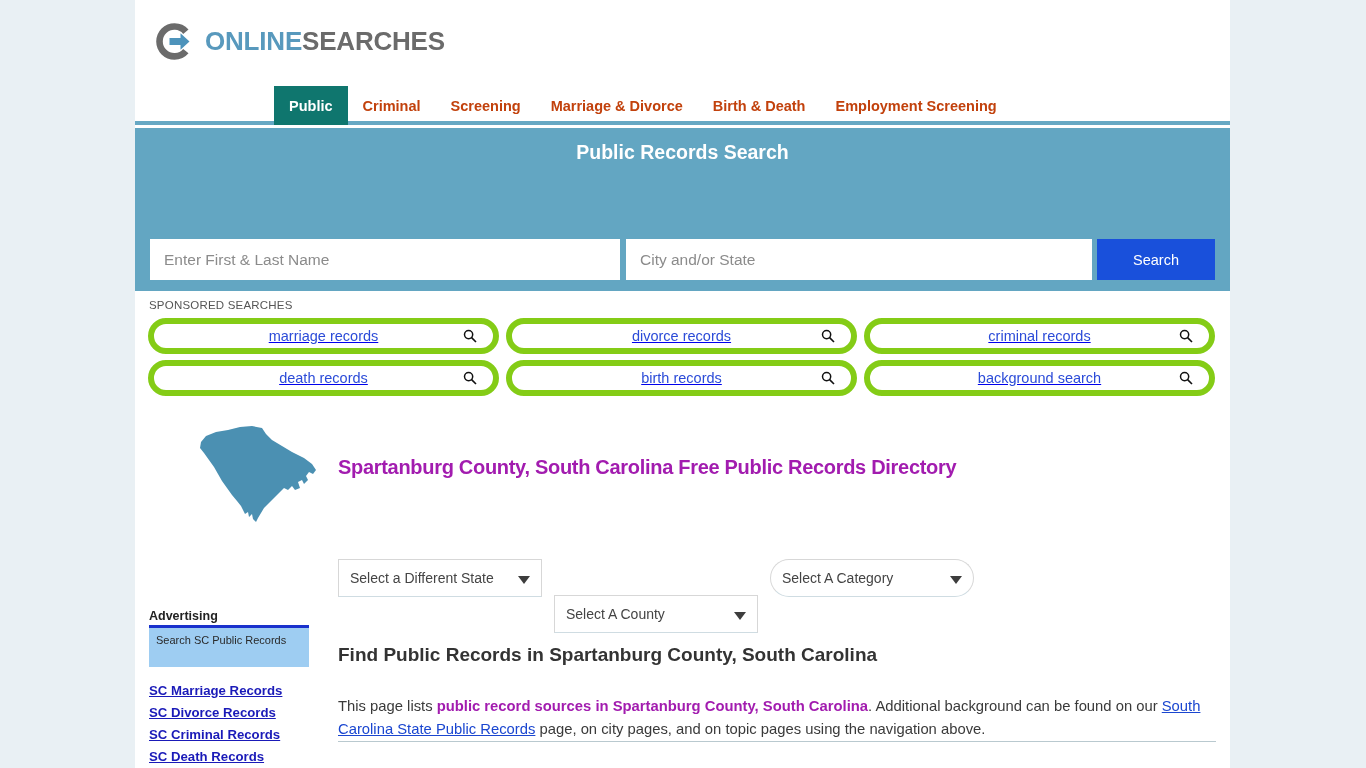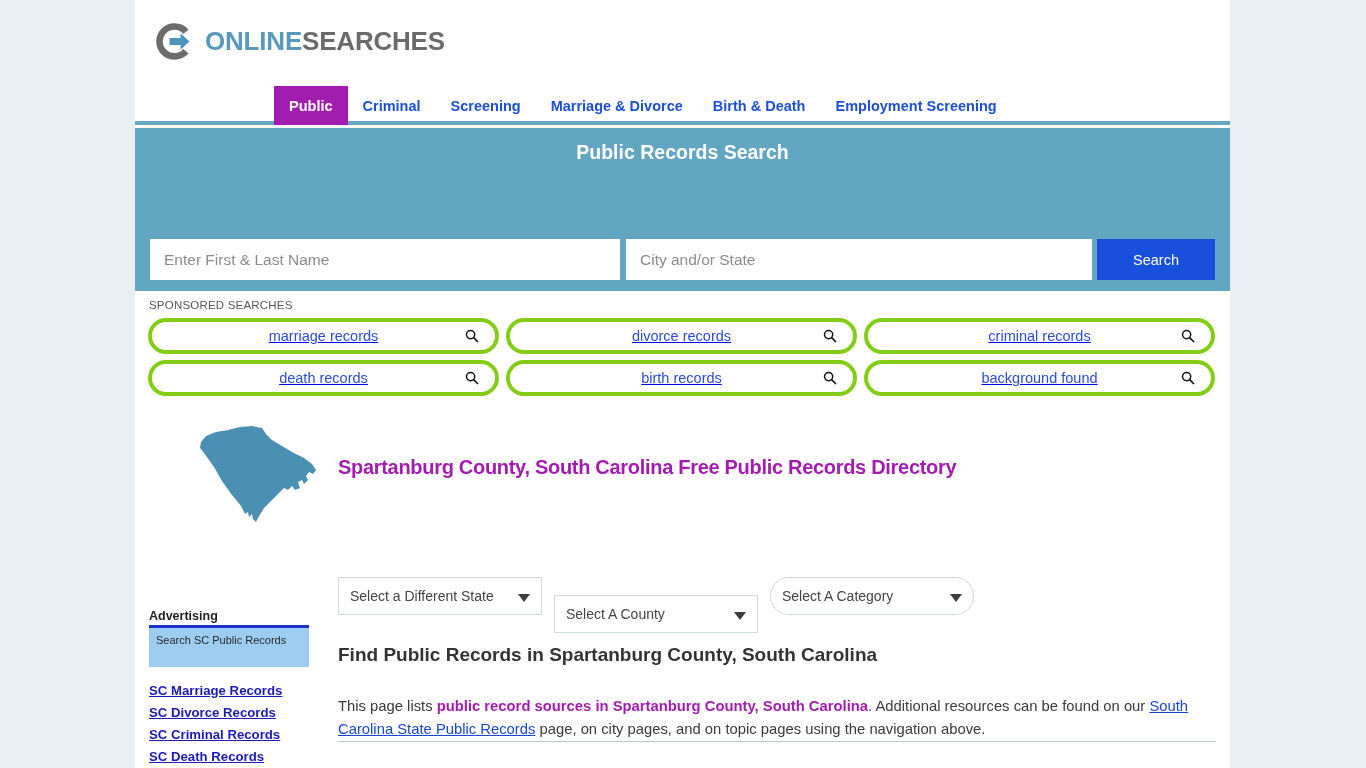--- a/index.html
+++ b/index.html
@@ -83,7 +83,7 @@
     text-decoration: none;
   }
   .nav-item.active {
-    background: #a21caf;
+    background: #0f766e;
     color: #ffffff;
   }
 

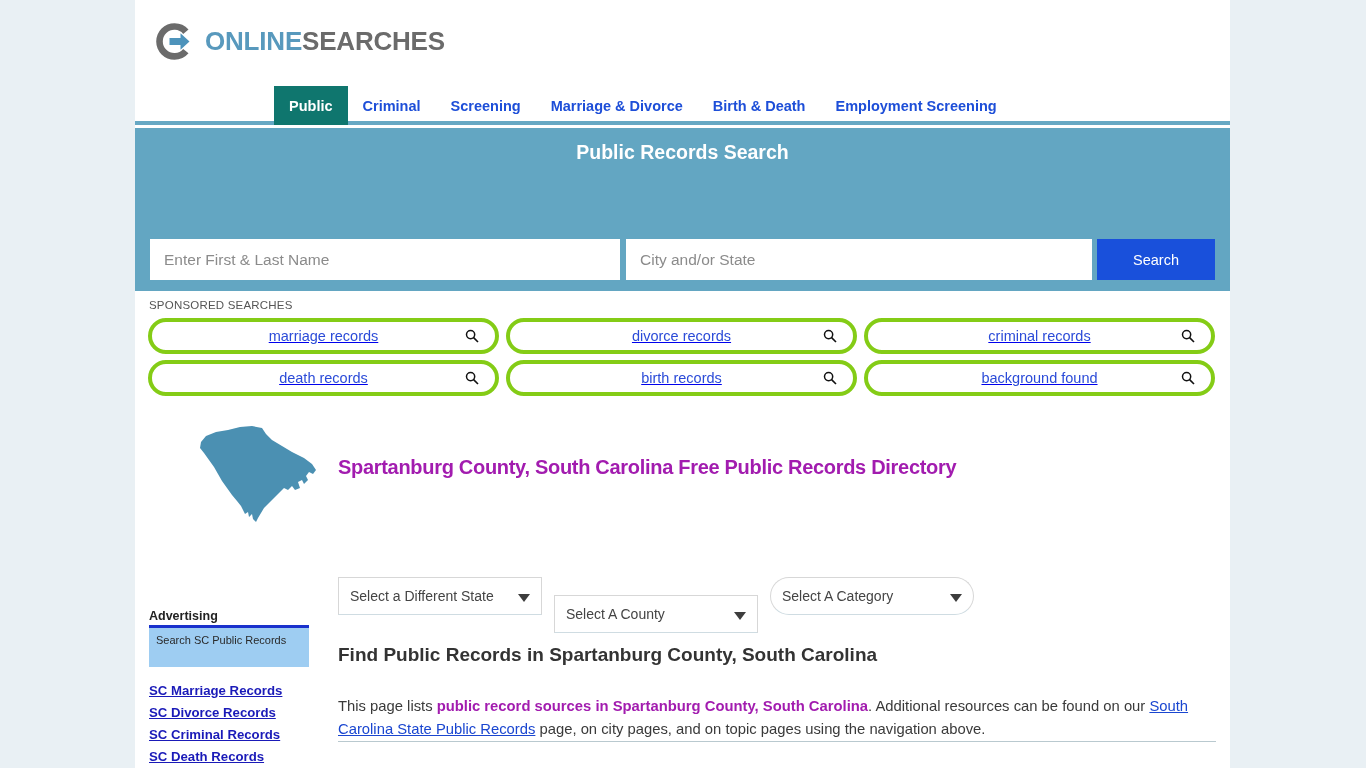--- a/index.html
+++ b/index.html
@@ -77,7 +77,7 @@
     padding: 0 15px;
     font-size: 14.5px;
     font-weight: bold;
-    color: #1d4ed8;
+    color: #c2410c;
     white-space: nowrap;
     cursor: pointer;
     text-decoration: none;

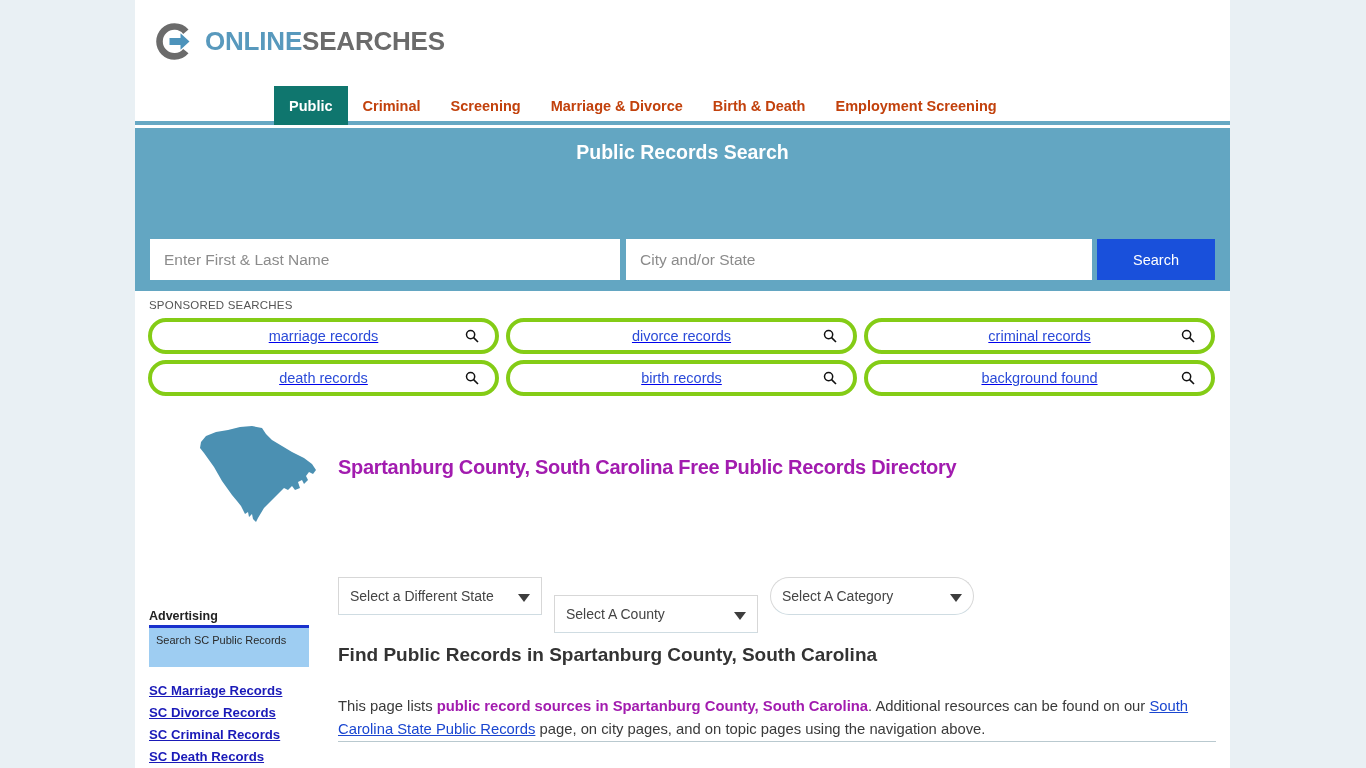--- a/index.html
+++ b/index.html
@@ -161,7 +161,7 @@
     width: 351px;
     height: 36px;
     margin: 0 7px 6px 0;
-    border: 4px solid #84cc16;
+    border: 6px solid #84cc16;
     border-radius: 19px;
     background: #ffffff;
     display: flex;

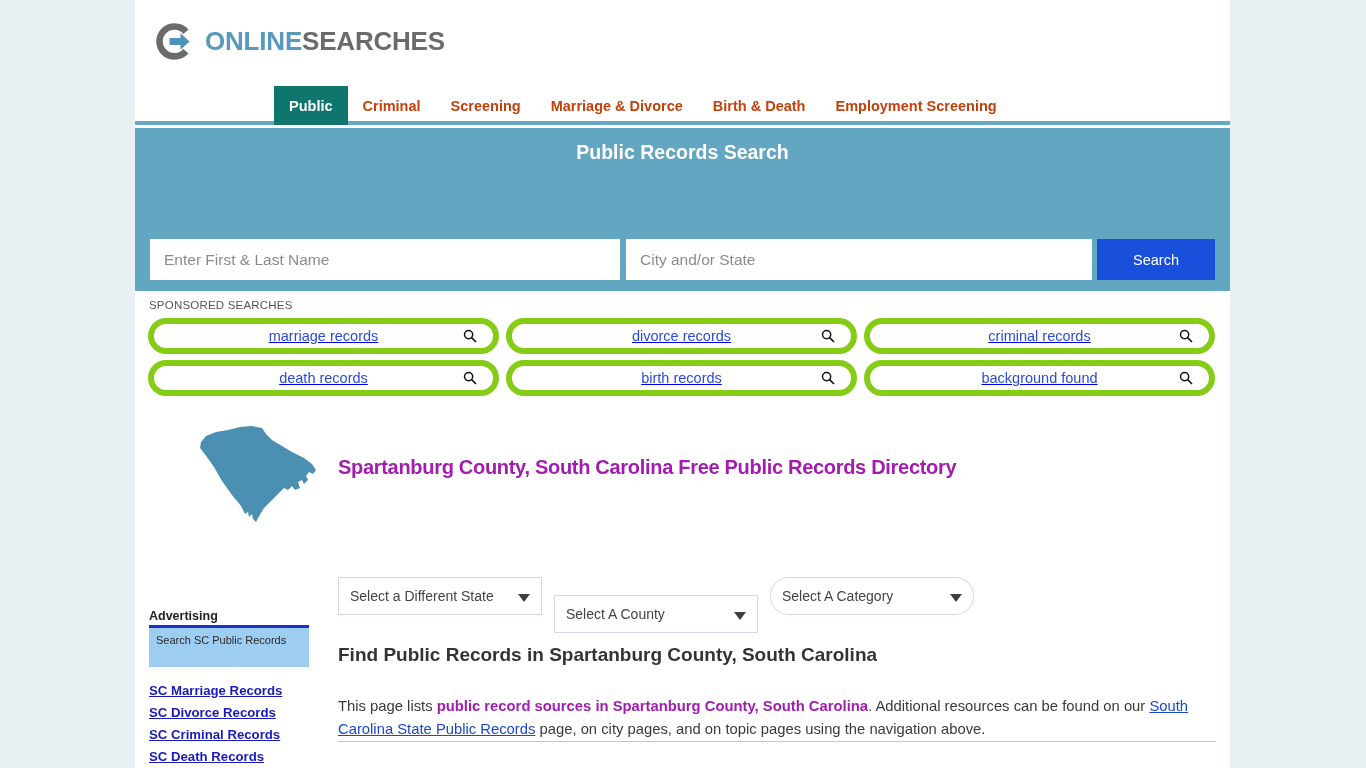--- a/index.html
+++ b/index.html
@@ -406,7 +406,7 @@
       </a>
 
       <a class="pill" href="#" style="margin-right:0">
-        <span class="pill-label">background found</span>
+        <span class="pill-label">background search</span>
         <span class="pill-icon">
           <svg width="14" height="14" viewBox="0 0 14 14">
               <circle cx="5.6" cy="5.6" r="4.1" fill="none" stroke="#111" stroke-width="1.5"></circle>

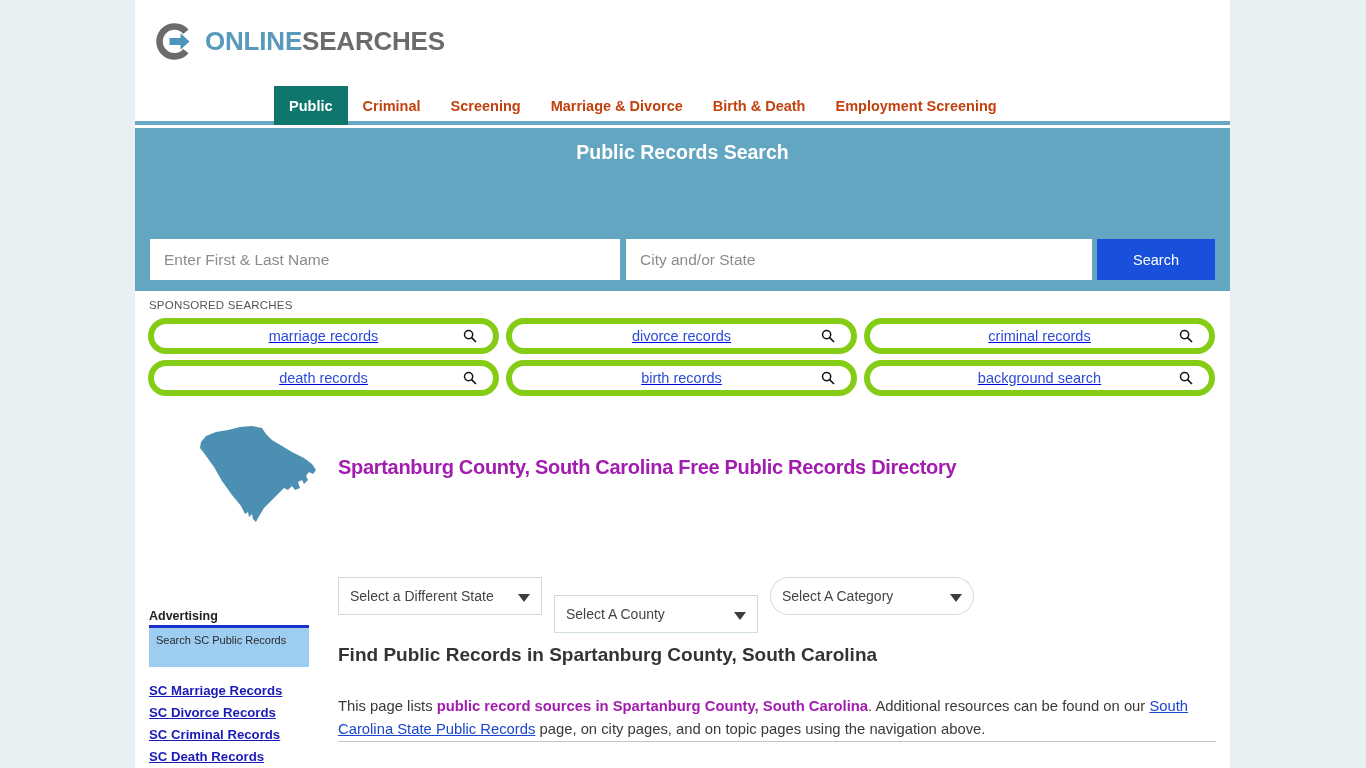--- a/index.html
+++ b/index.html
@@ -207,7 +207,6 @@
     left: 203px;
     top: 559px;
     display: flex;
-    align-items: center;
   }
   .sel {
     position: relative;

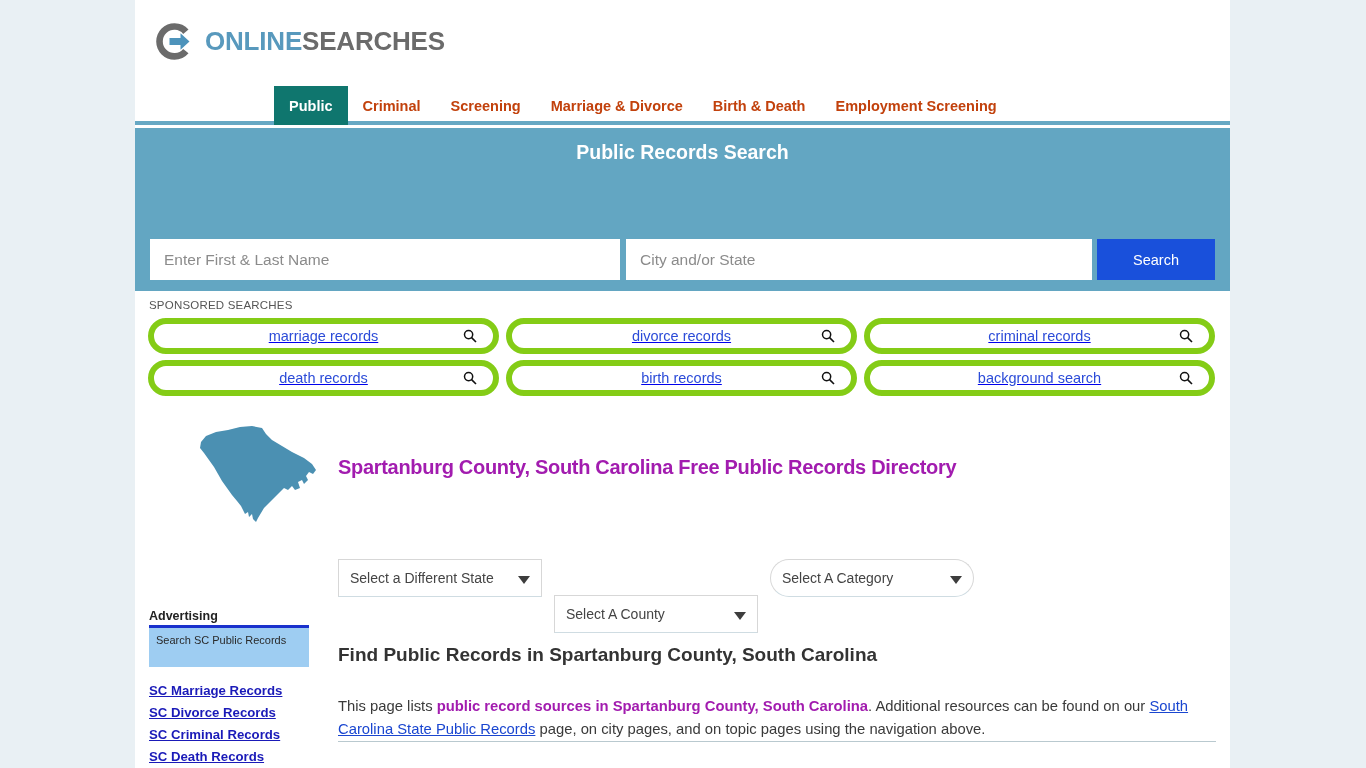--- a/index.html
+++ b/index.html
@@ -445,7 +445,7 @@
 
     <h2 class="section-heading">Find Public Records in Spartanburg County, South Carolina</h2>
 
-    <p class="body-para"><span>This page lists </span><b>public record sources in Spartanburg County, South Carolina</b><span>. Additional resources can be found on our </span><a href="#">South Carolina State Public Records</a><span> page, on city pages, and on topic pages using the navigation above.</span></p>
+    <p class="body-para"><span>This page lists </span><b>public record sources in Spartanburg County, South Carolina</b><span>. Additional background can be found on our </span><a href="#">South Carolina State Public Records</a><span> page, on city pages, and on topic pages using the navigation above.</span></p>
 
     <div class="hr-rule"></div>
 

